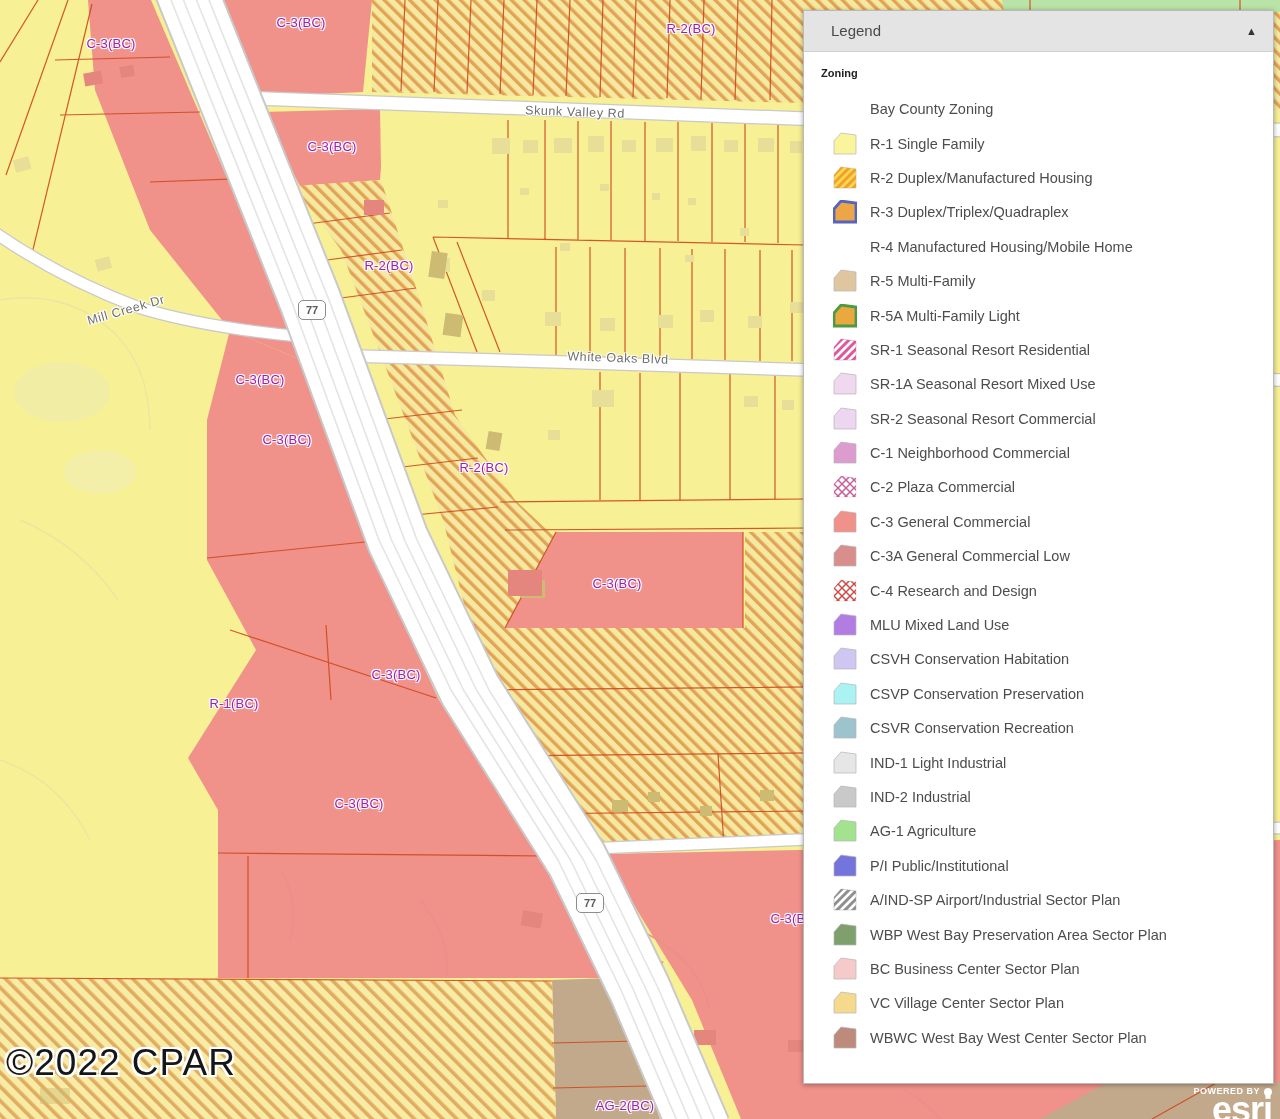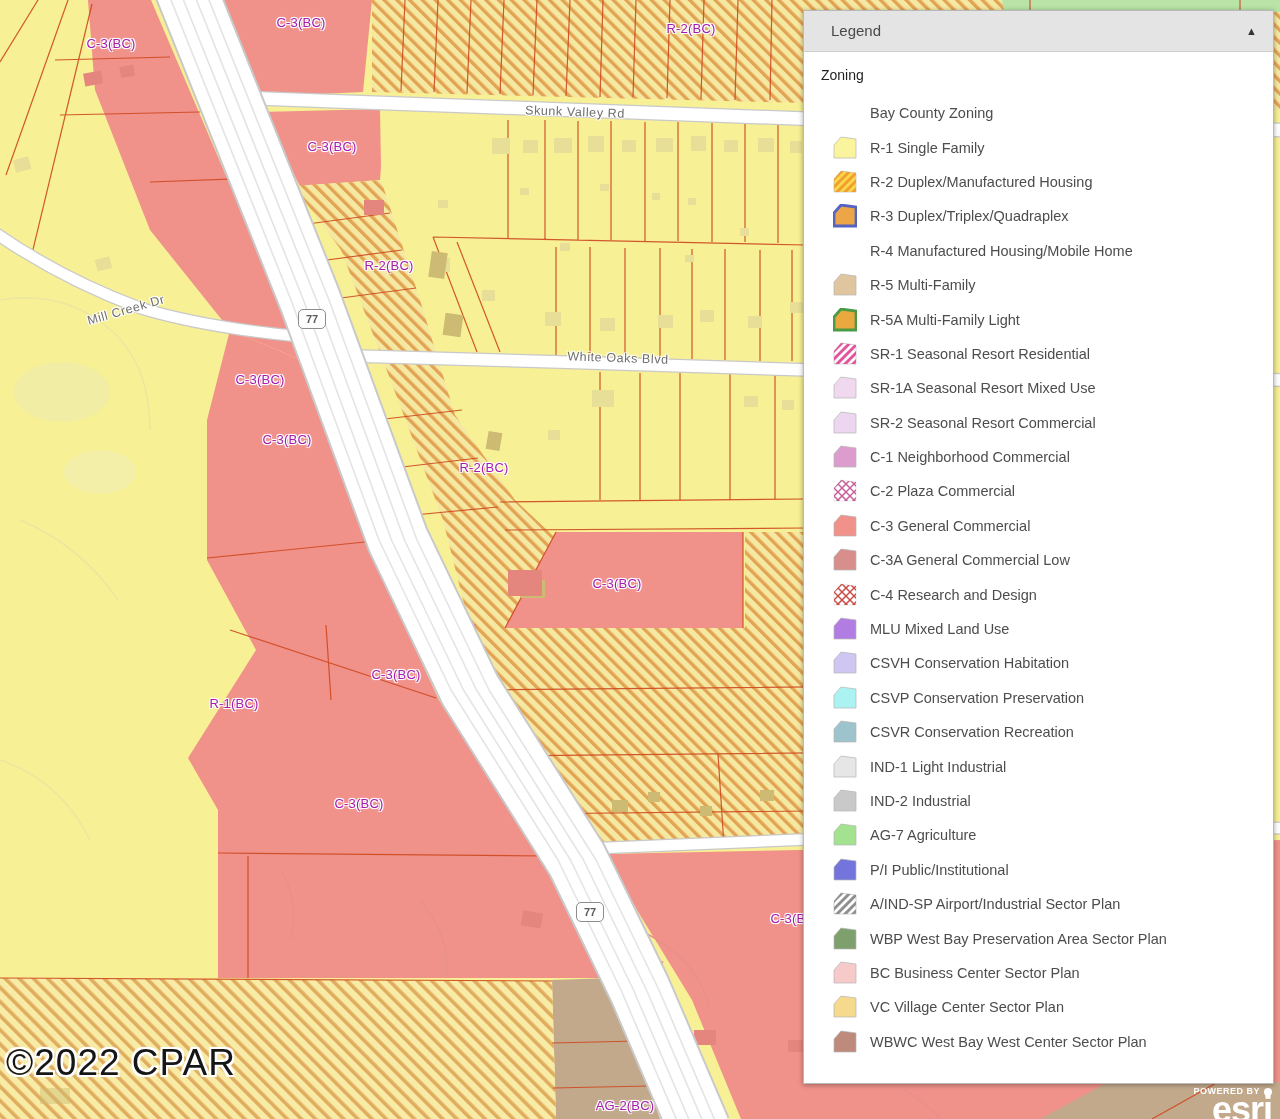--- a/index.html
+++ b/index.html
@@ -31,7 +31,7 @@
     line-height:40px;padding:0 16px 0 27px;font-size:15px;color:#4a4a4a;cursor:pointer;}
   .legend-header .caret{float:right;font-size:11px;color:#333;}
   .legend-body{padding:0 0 0 17px;}
-  .zoning-title{margin-top:15px;font-size:14px;font-weight:normal;color:#1f1f1f;}
+  .zoning-title{margin-top:15px;font-size:11px;font-weight:bold;color:#1f1f1f;}
   #legend-items{margin-top:13px;}
   .lrow{height:34.4px;display:flex;align-items:center;padding-left:12px;}
   .lrow .swatch{width:24px;height:24px;flex:0 0 24px;margin-right:13px;}

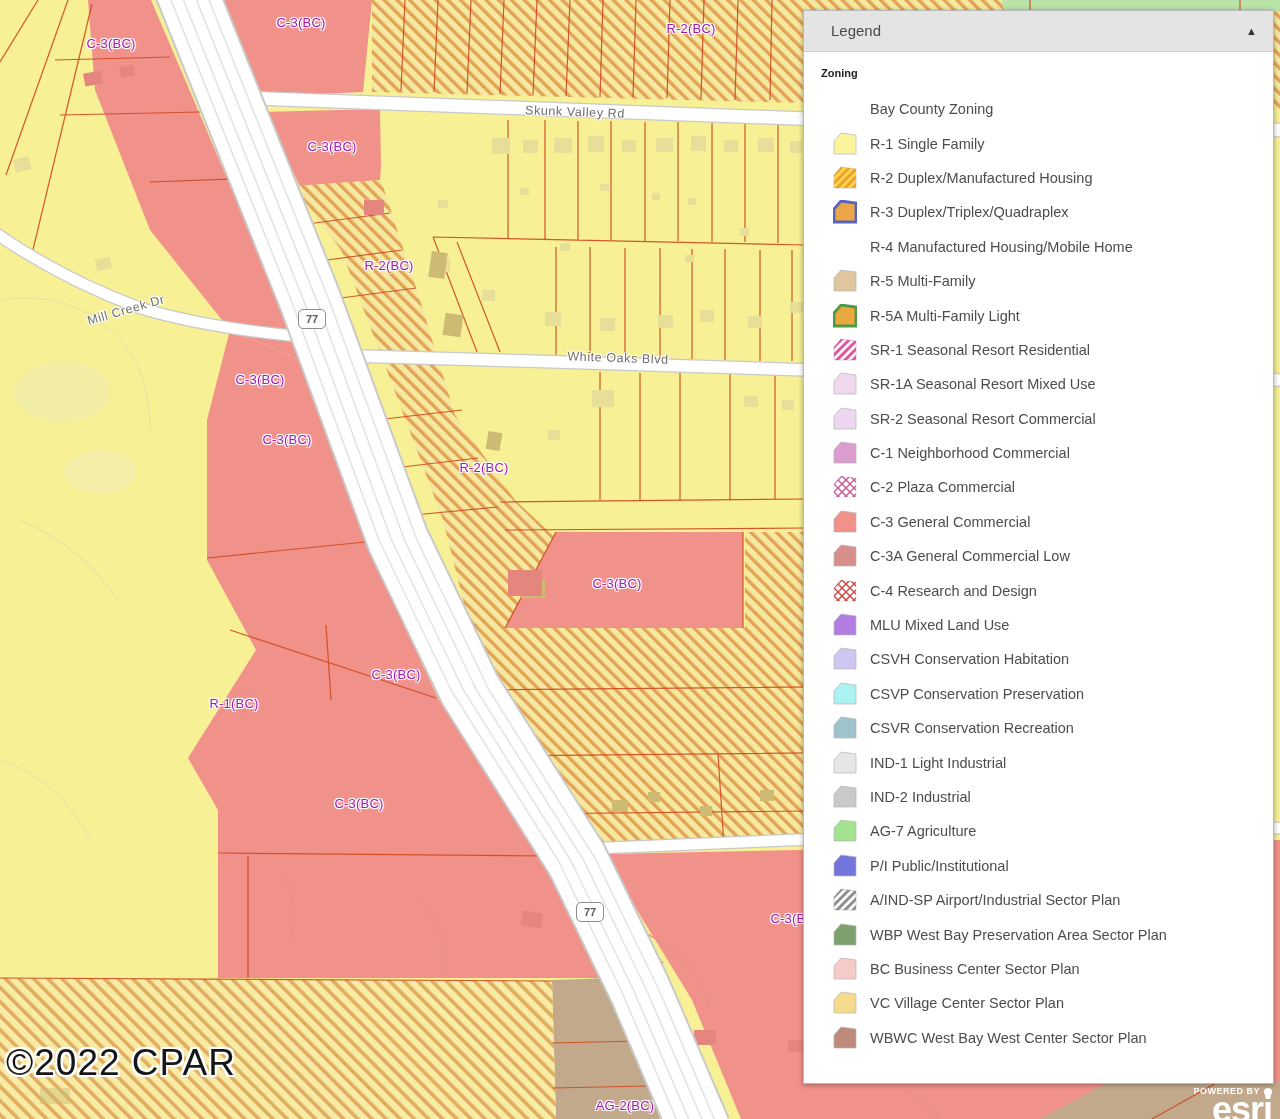--- a/index.html
+++ b/index.html
@@ -14,7 +14,7 @@
     text-shadow:-1px -1px 0 #fff,1px -1px 0 #fff,-1px 1px 0 #fff,1px 1px 0 #fff,0 0 3px #fff;}
   .shield{position:absolute;z-index:2;width:26px;height:18px;background:#fdfdfd;
     border:1.4px solid #8d8d8d;border-radius:5px;color:#5a5a5a;font-size:11px;font-weight:bold;
-    display:flex;align-items:center;justify-content:center;transform:translate(-50%,-50%);margin-top:9px;}
+    display:flex;align-items:center;justify-content:center;transform:translate(-50%,-50%);}
   .watermark{position:absolute;left:6px;top:1042px;z-index:2;font-size:37px;font-weight:500;
     color:#161616;letter-spacing:1px;
     text-shadow:-2px -2px 0 #fff,2px -2px 0 #fff,-2px 2px 0 #fff,2px 2px 0 #fff,0 0 4px #fff;}

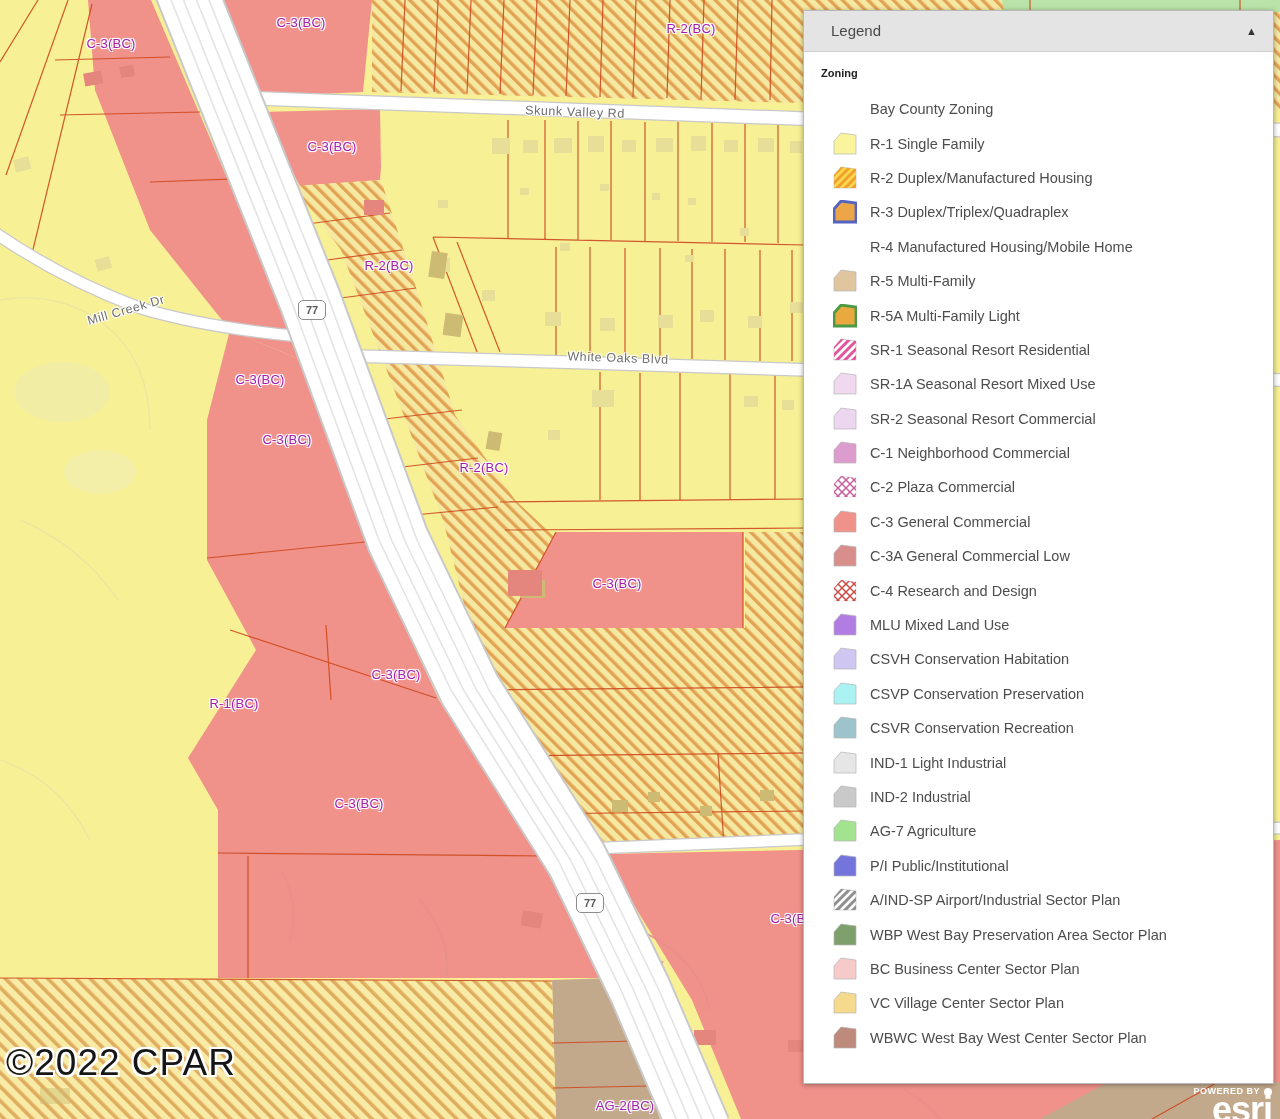--- a/index.html
+++ b/index.html
@@ -424,7 +424,7 @@
             <span class="swatch"><svg width="24" height="24" viewBox="0 0 24 24">
                 <polygon points="1,9 8,1 23,3 23,22 1,22" fill="#a3e390" stroke="#b5b5b5" stroke-width="0.7"></polygon>
               </svg></span>
-            <span class="llabel">AG-7 Agriculture</span>
+            <span class="llabel">AG-1 Agriculture</span>
           </div>
           <div class="lrow">
             <span class="swatch"><svg width="24" height="24" viewBox="0 0 24 24">

